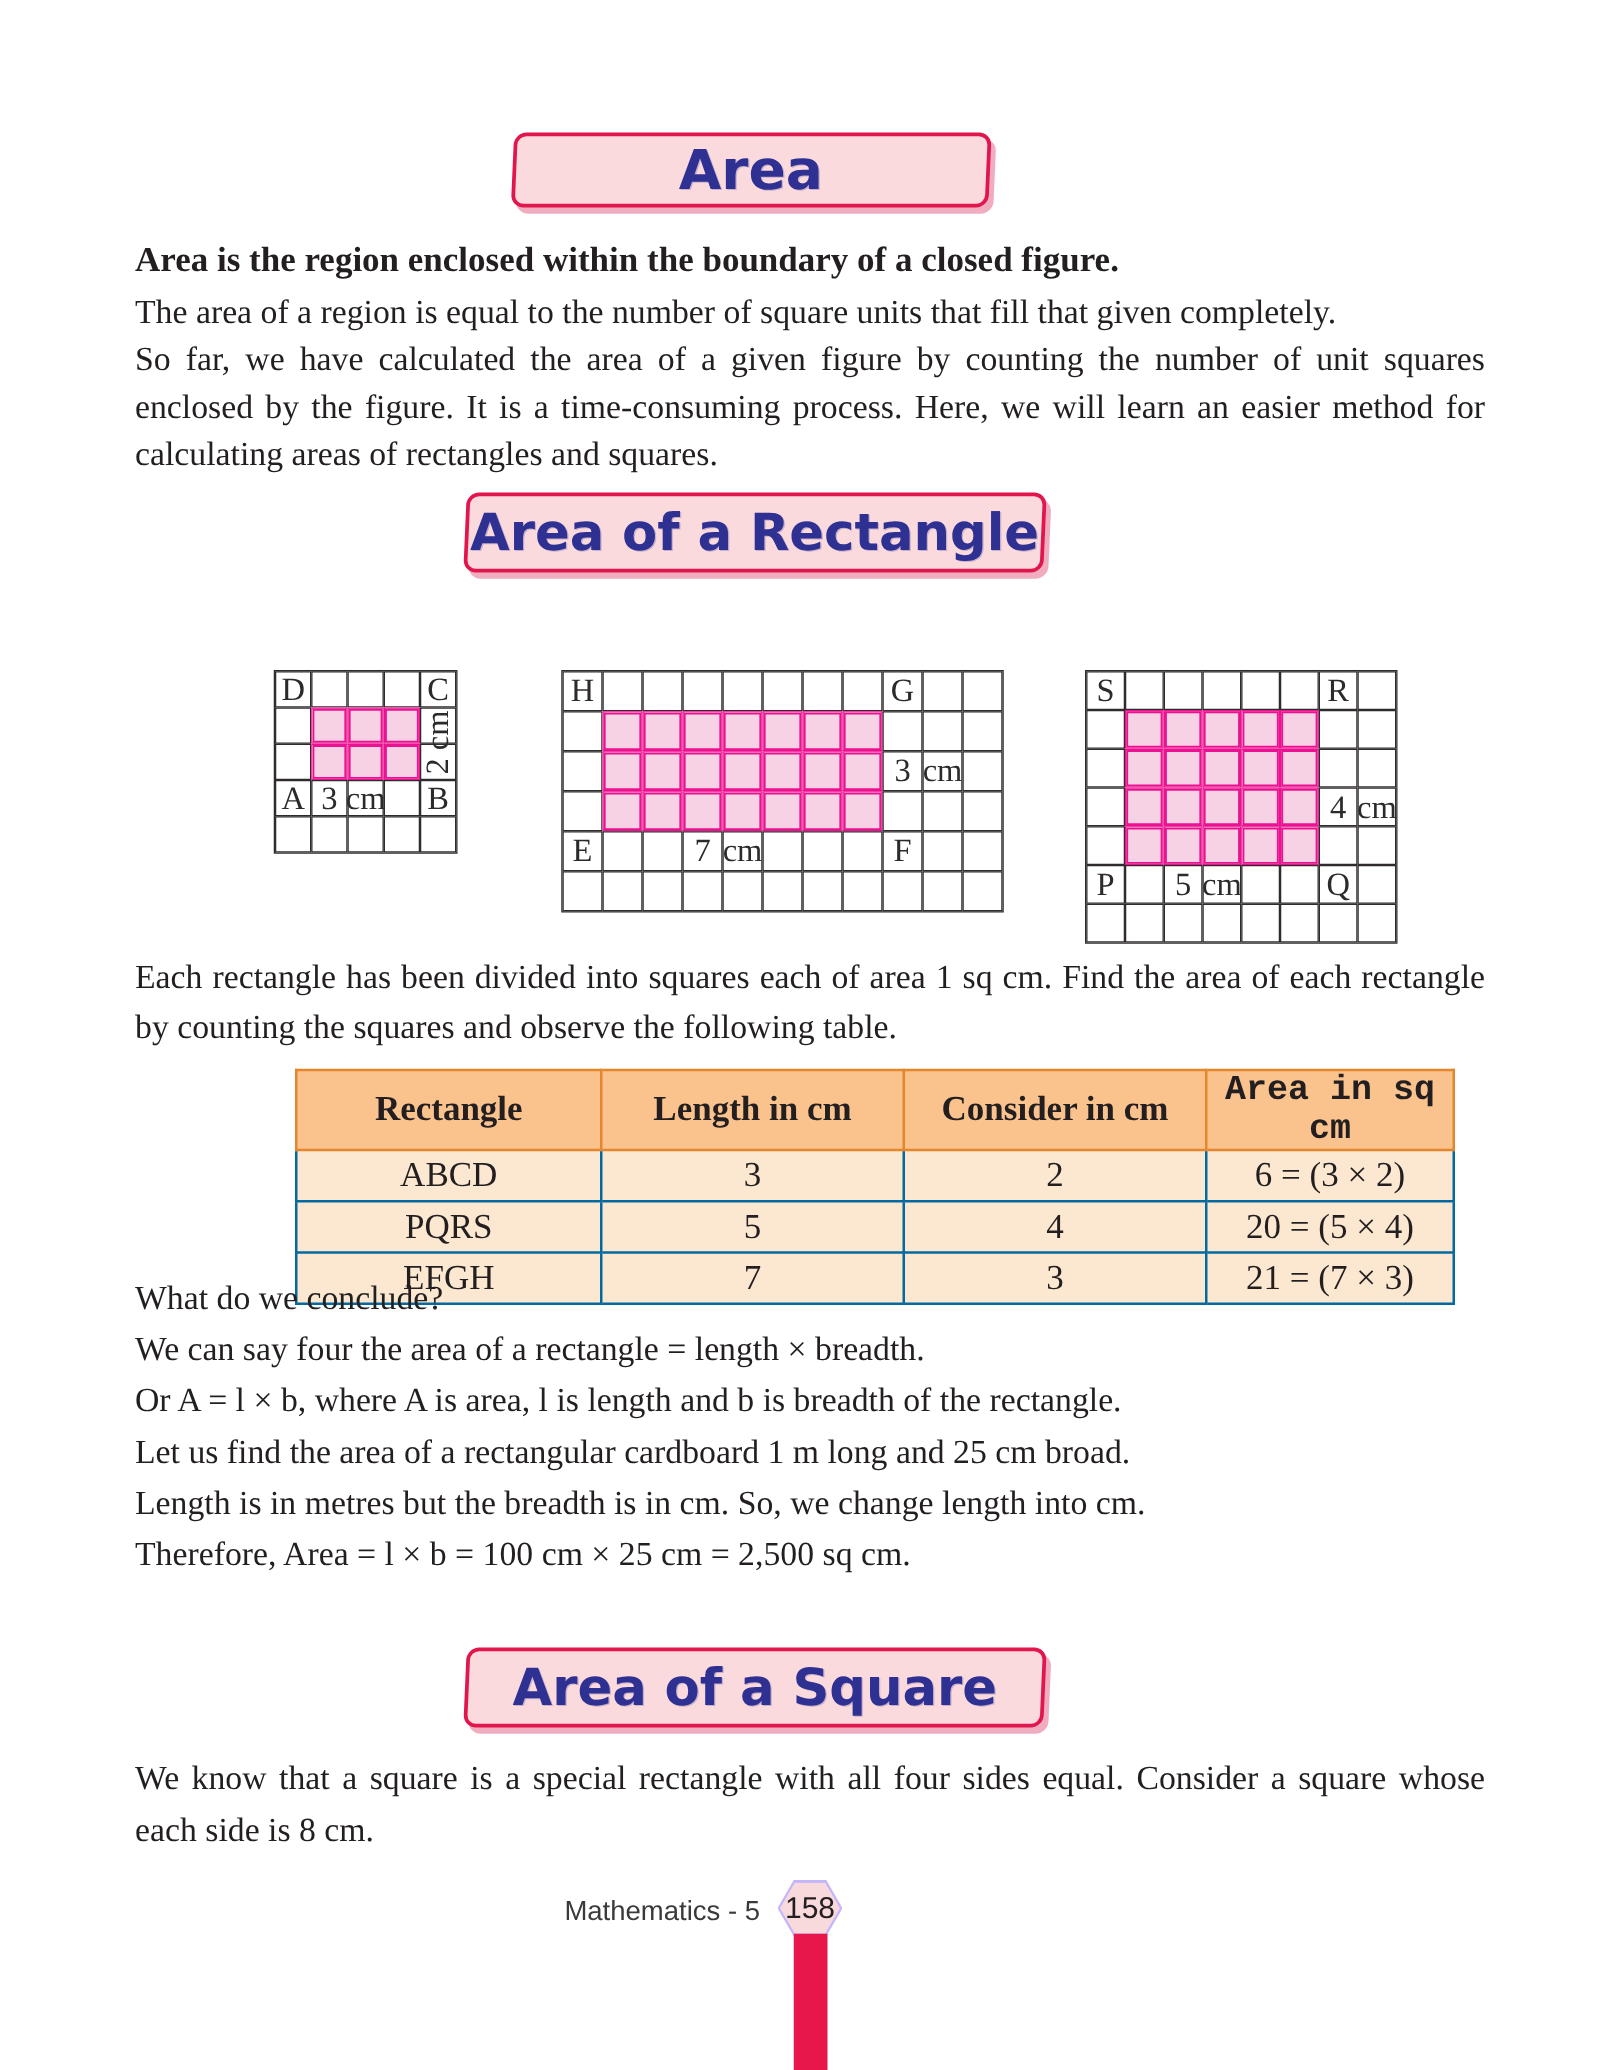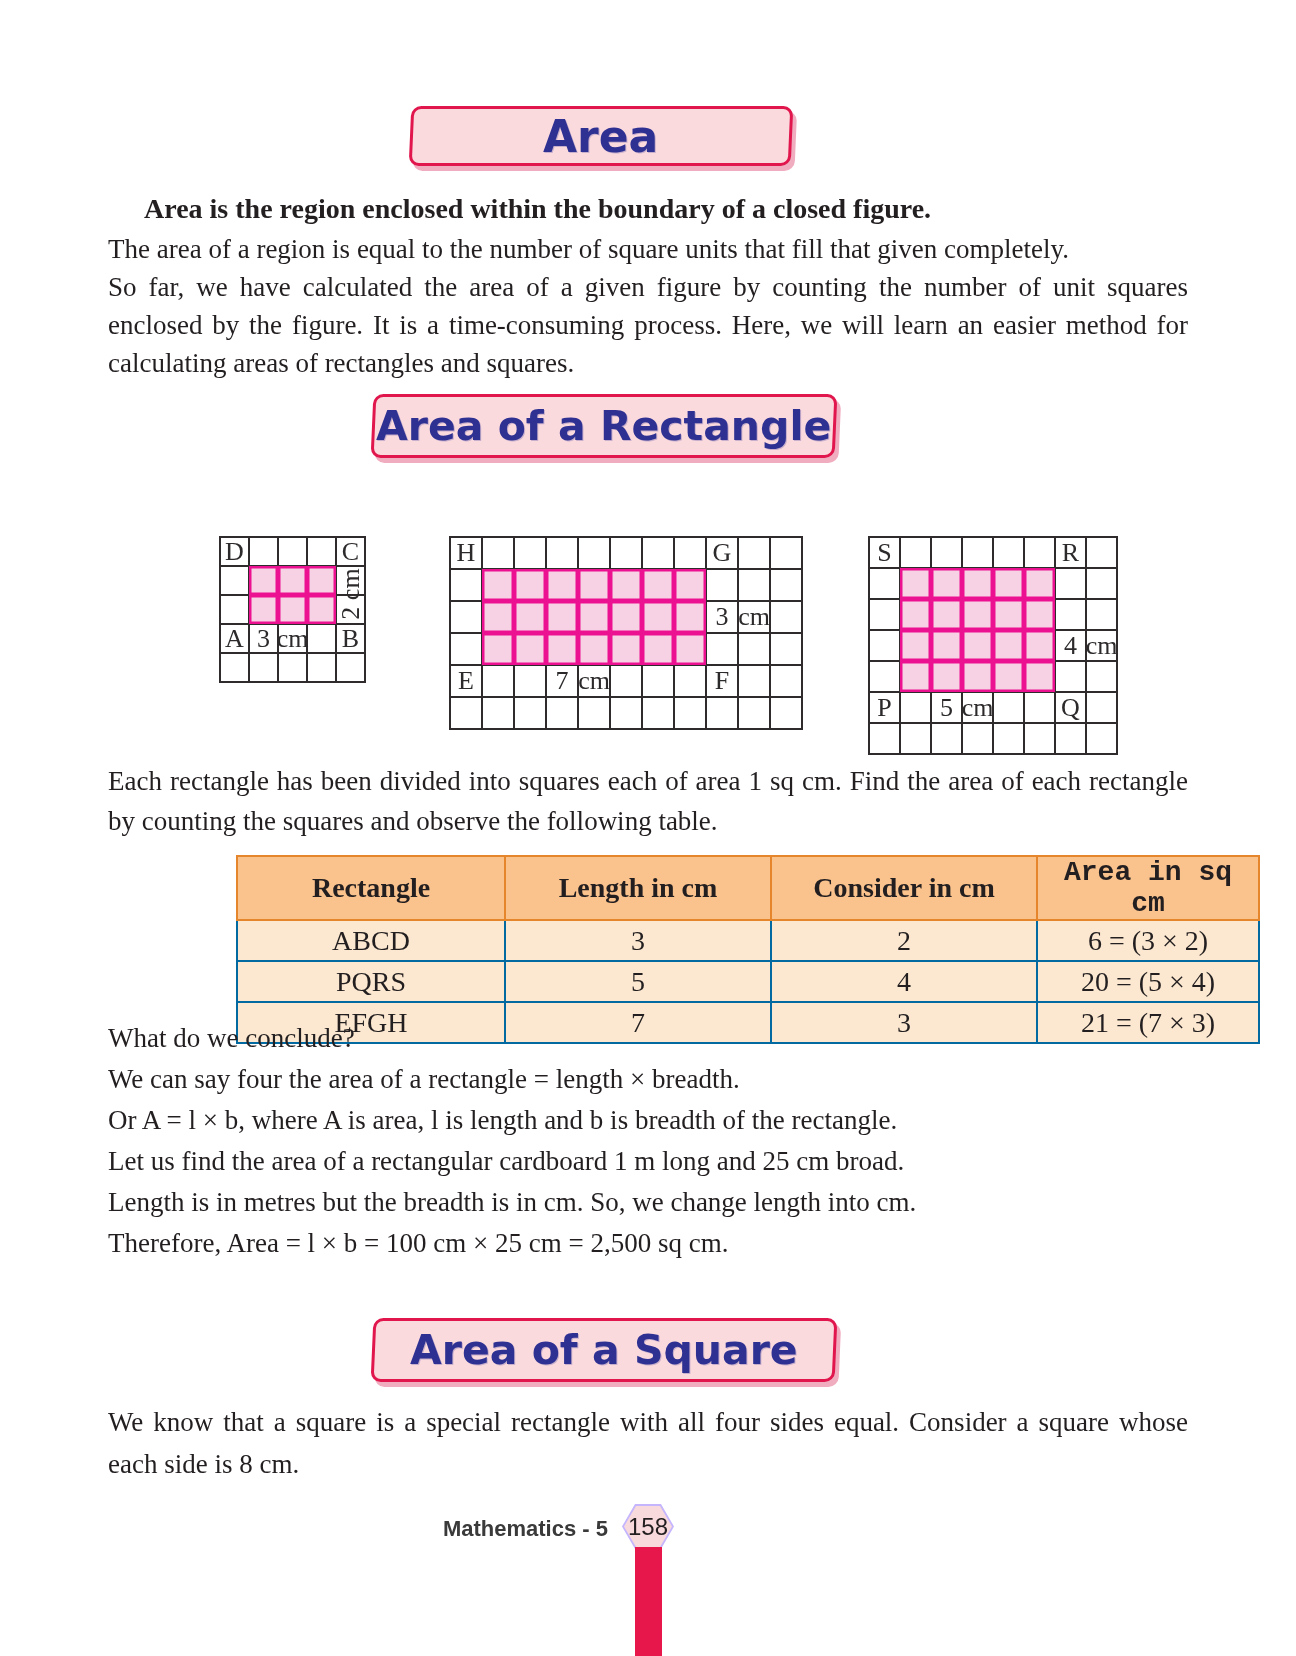--- a/index.html
+++ b/index.html
@@ -21,7 +21,7 @@
 
   
   .tb{position:absolute;left:108px;width:1080px;font-size:27px;line-height:38px;}
-  .bold{font-weight:bold;font-size:28px;margin-left:36px;}
+  .bold{font-weight:bold;font-size:28px;}
   .just{text-align:justify;}
   #intro-bold{top:190px;}
   #intro-line{top:230px;}

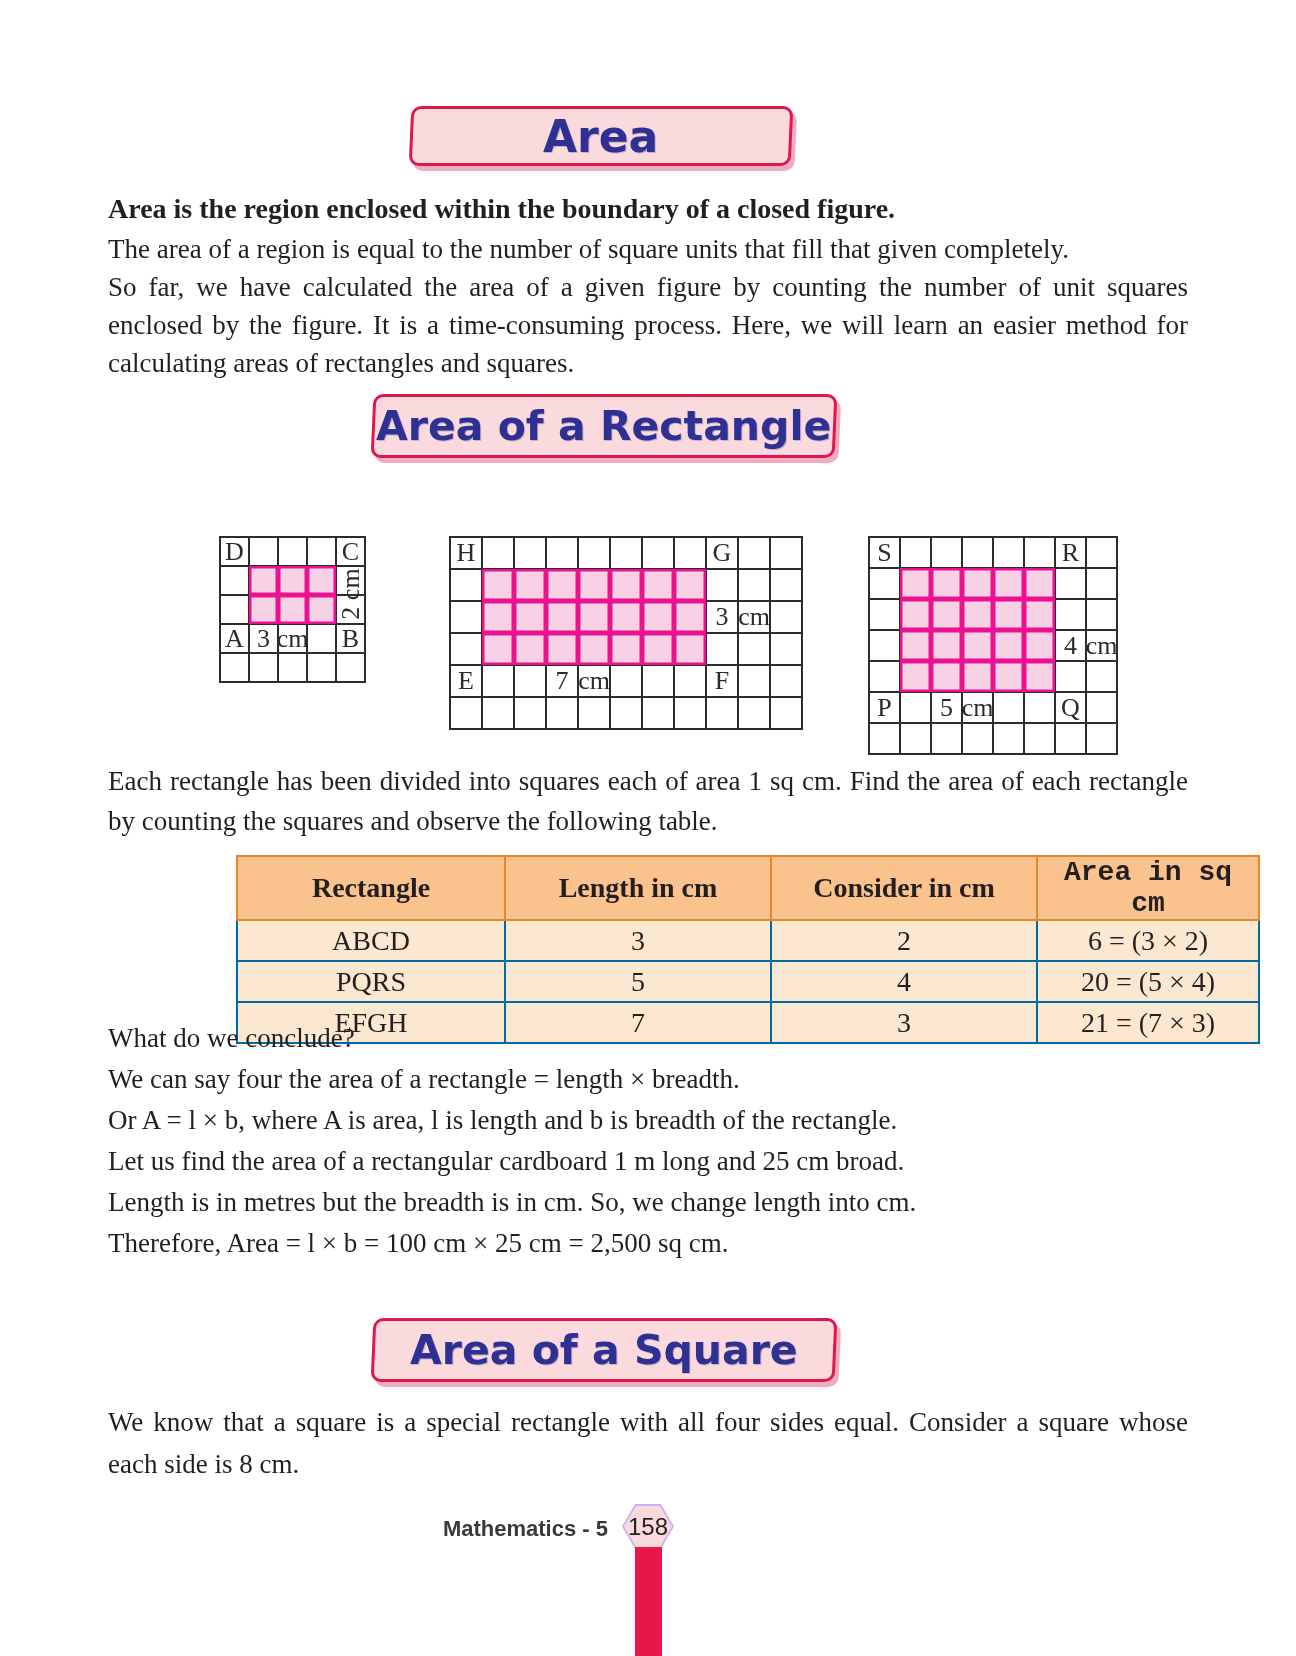--- a/index.html
+++ b/index.html
@@ -44,7 +44,7 @@
   
   #obs-table{position:absolute;left:236px;top:855px;border-collapse:collapse;}
   #obs-table th{background:#fac28d;border:2px solid #e5862c;font-size:28px;font-weight:bold;
-                height:44px;text-align:center;padding:0 18px;}
+                height:44px;text-align:center;padding:0 6px;}
   #obs-table td{background:#fce8d0;border:2px solid #0369a1;font-size:28px;height:39px;
                 text-align:center;padding:0 6px;}
 

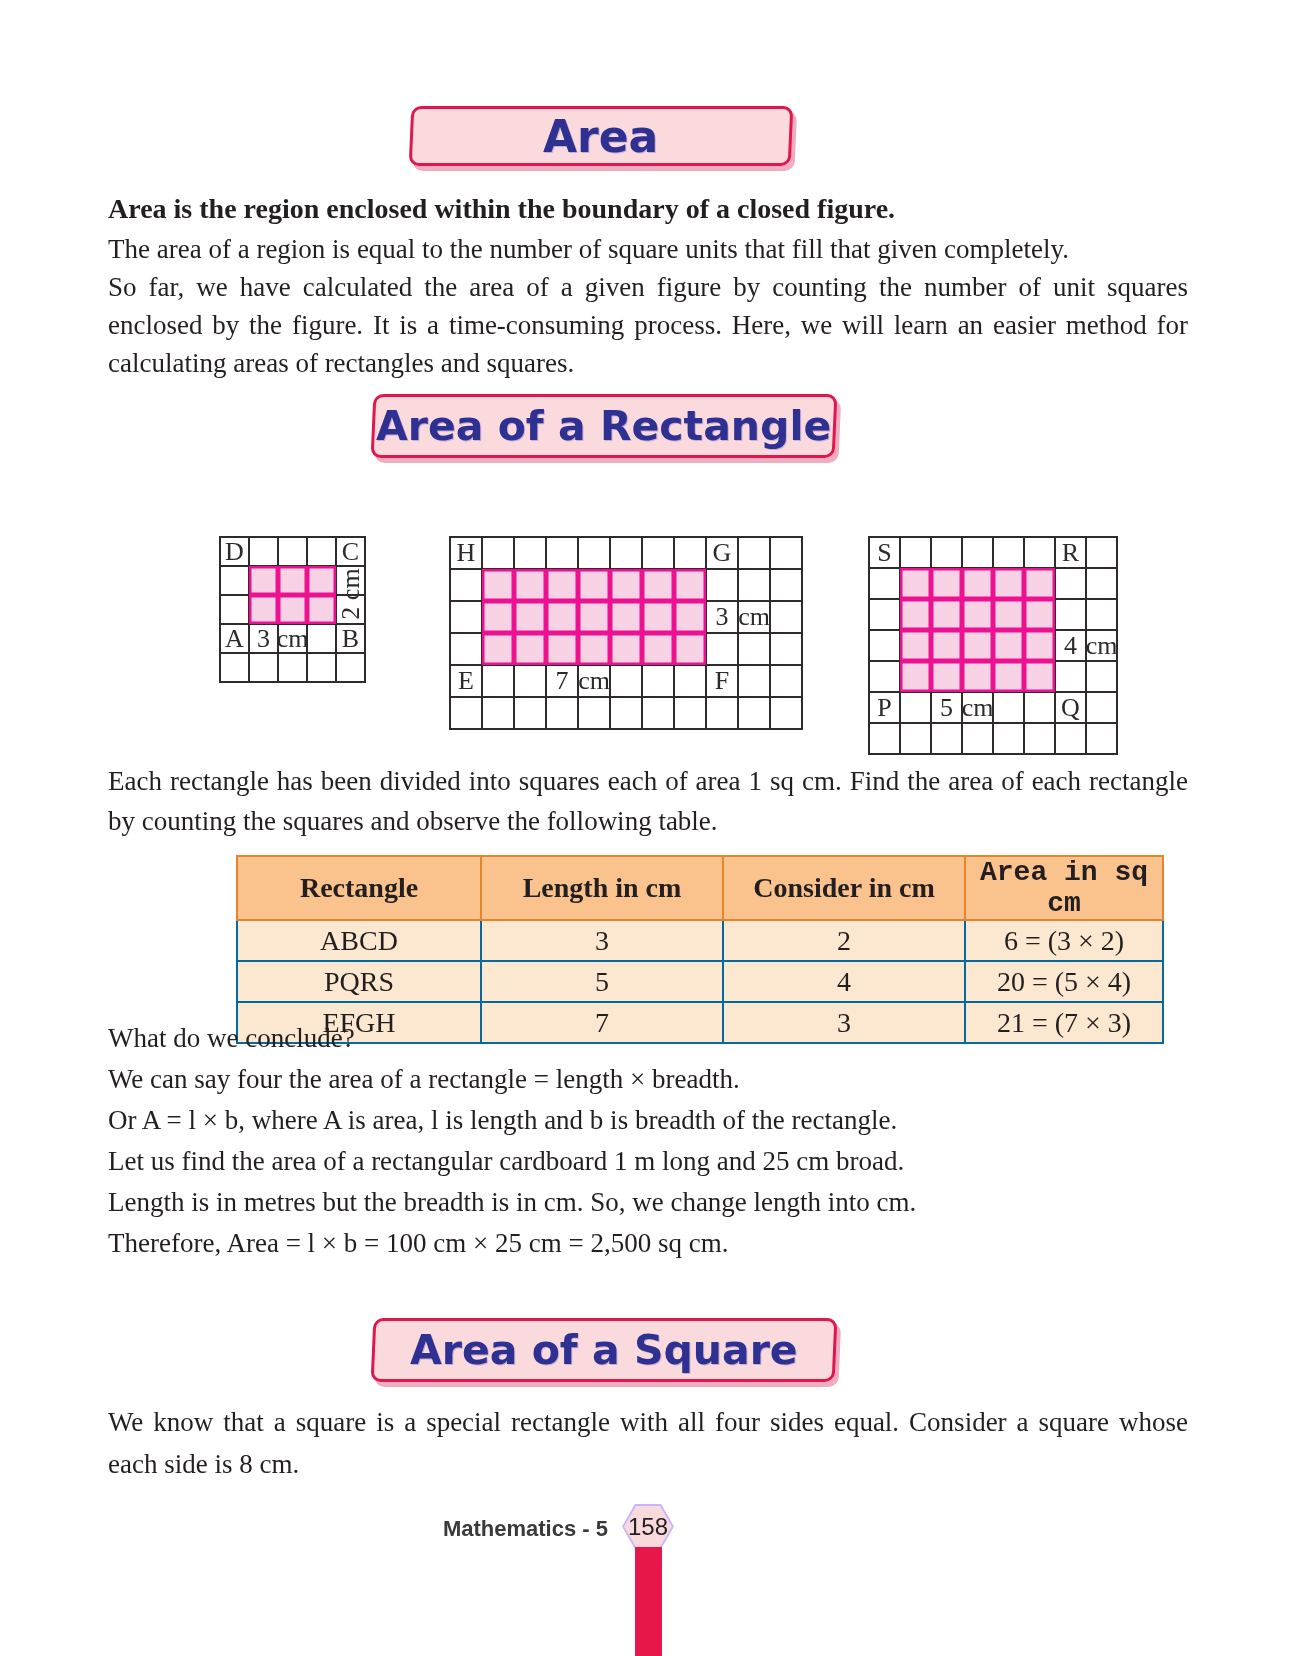--- a/index.html
+++ b/index.html
@@ -50,7 +50,7 @@
 
   
   #footer-book{position:absolute;left:0;top:1516px;width:608px;text-align:right;
-               font-family:"Liberation Sans",sans-serif;font-size:22px;color:#3a3a3a;font-weight:bold;}
+               font-family:"Liberation Sans",sans-serif;font-size:22px;color:#3a3a3a;}
   .hexagon{position:absolute;left:622px;top:1504px;width:52px;height:45px;background:#c4b5fd;
            clip-path:polygon(25% 0,75% 0,100% 50%,75% 100%,25% 100%,0 50%);
            display:flex;align-items:center;justify-content:center;}

